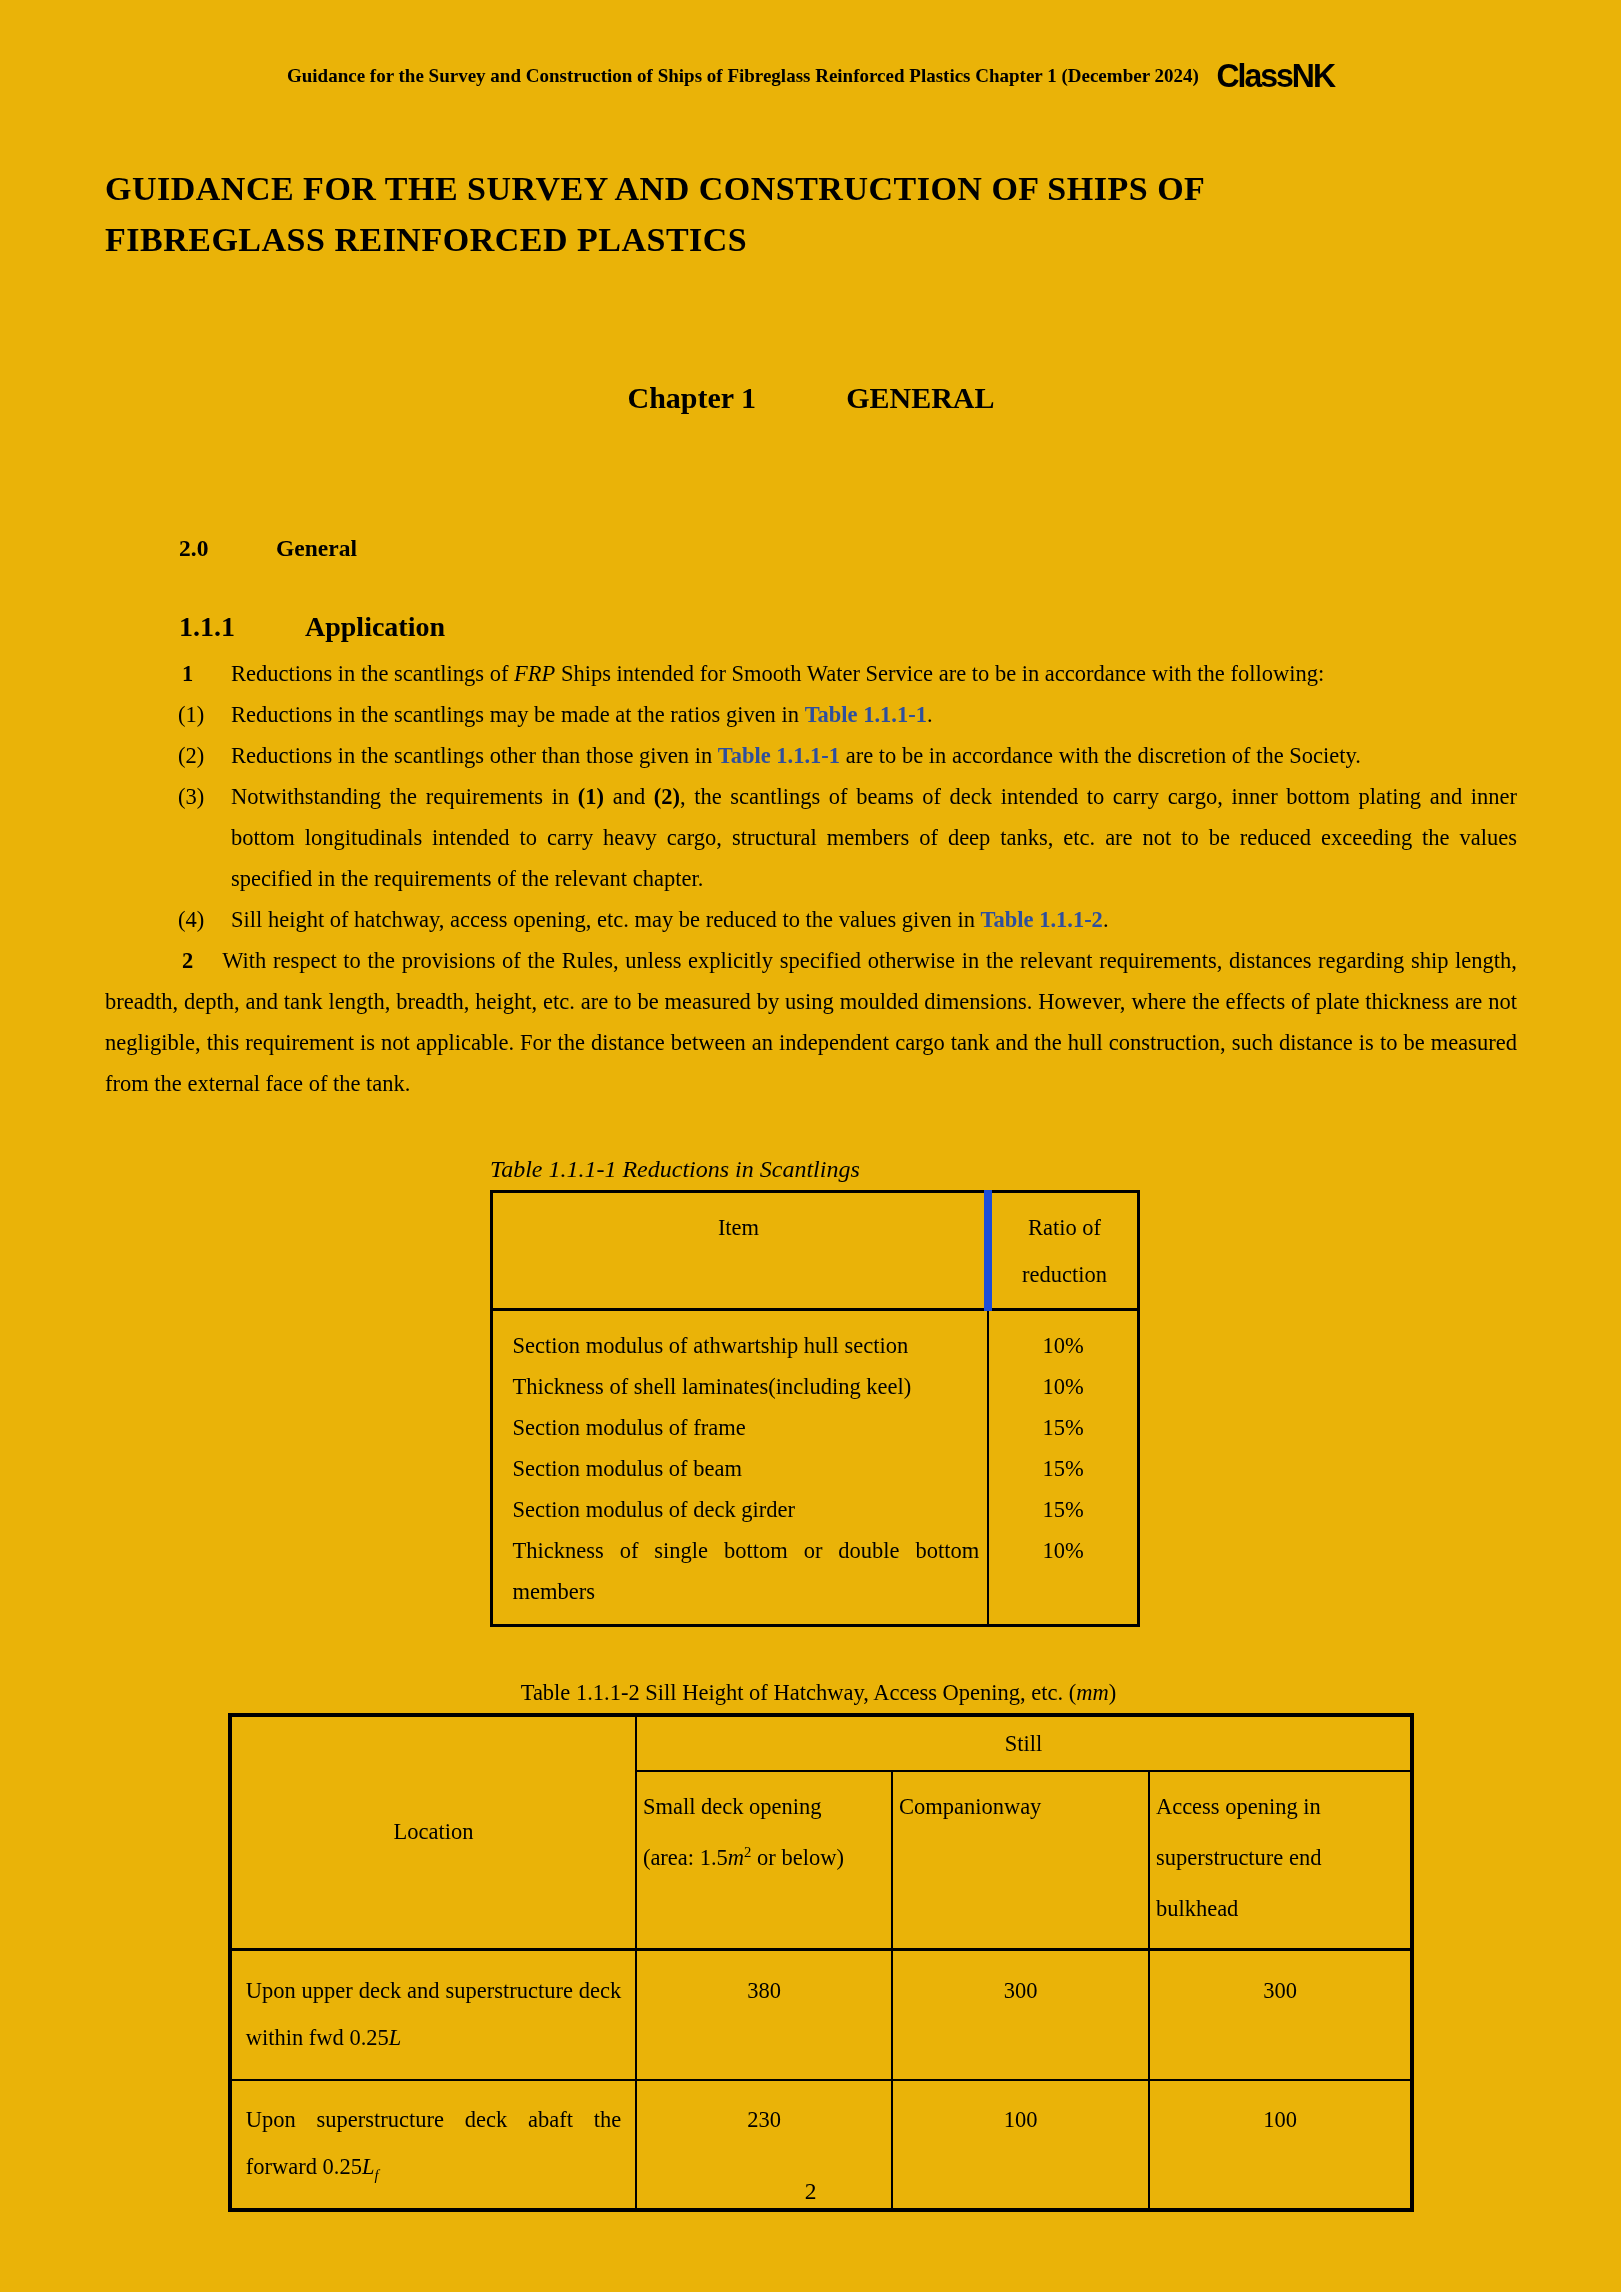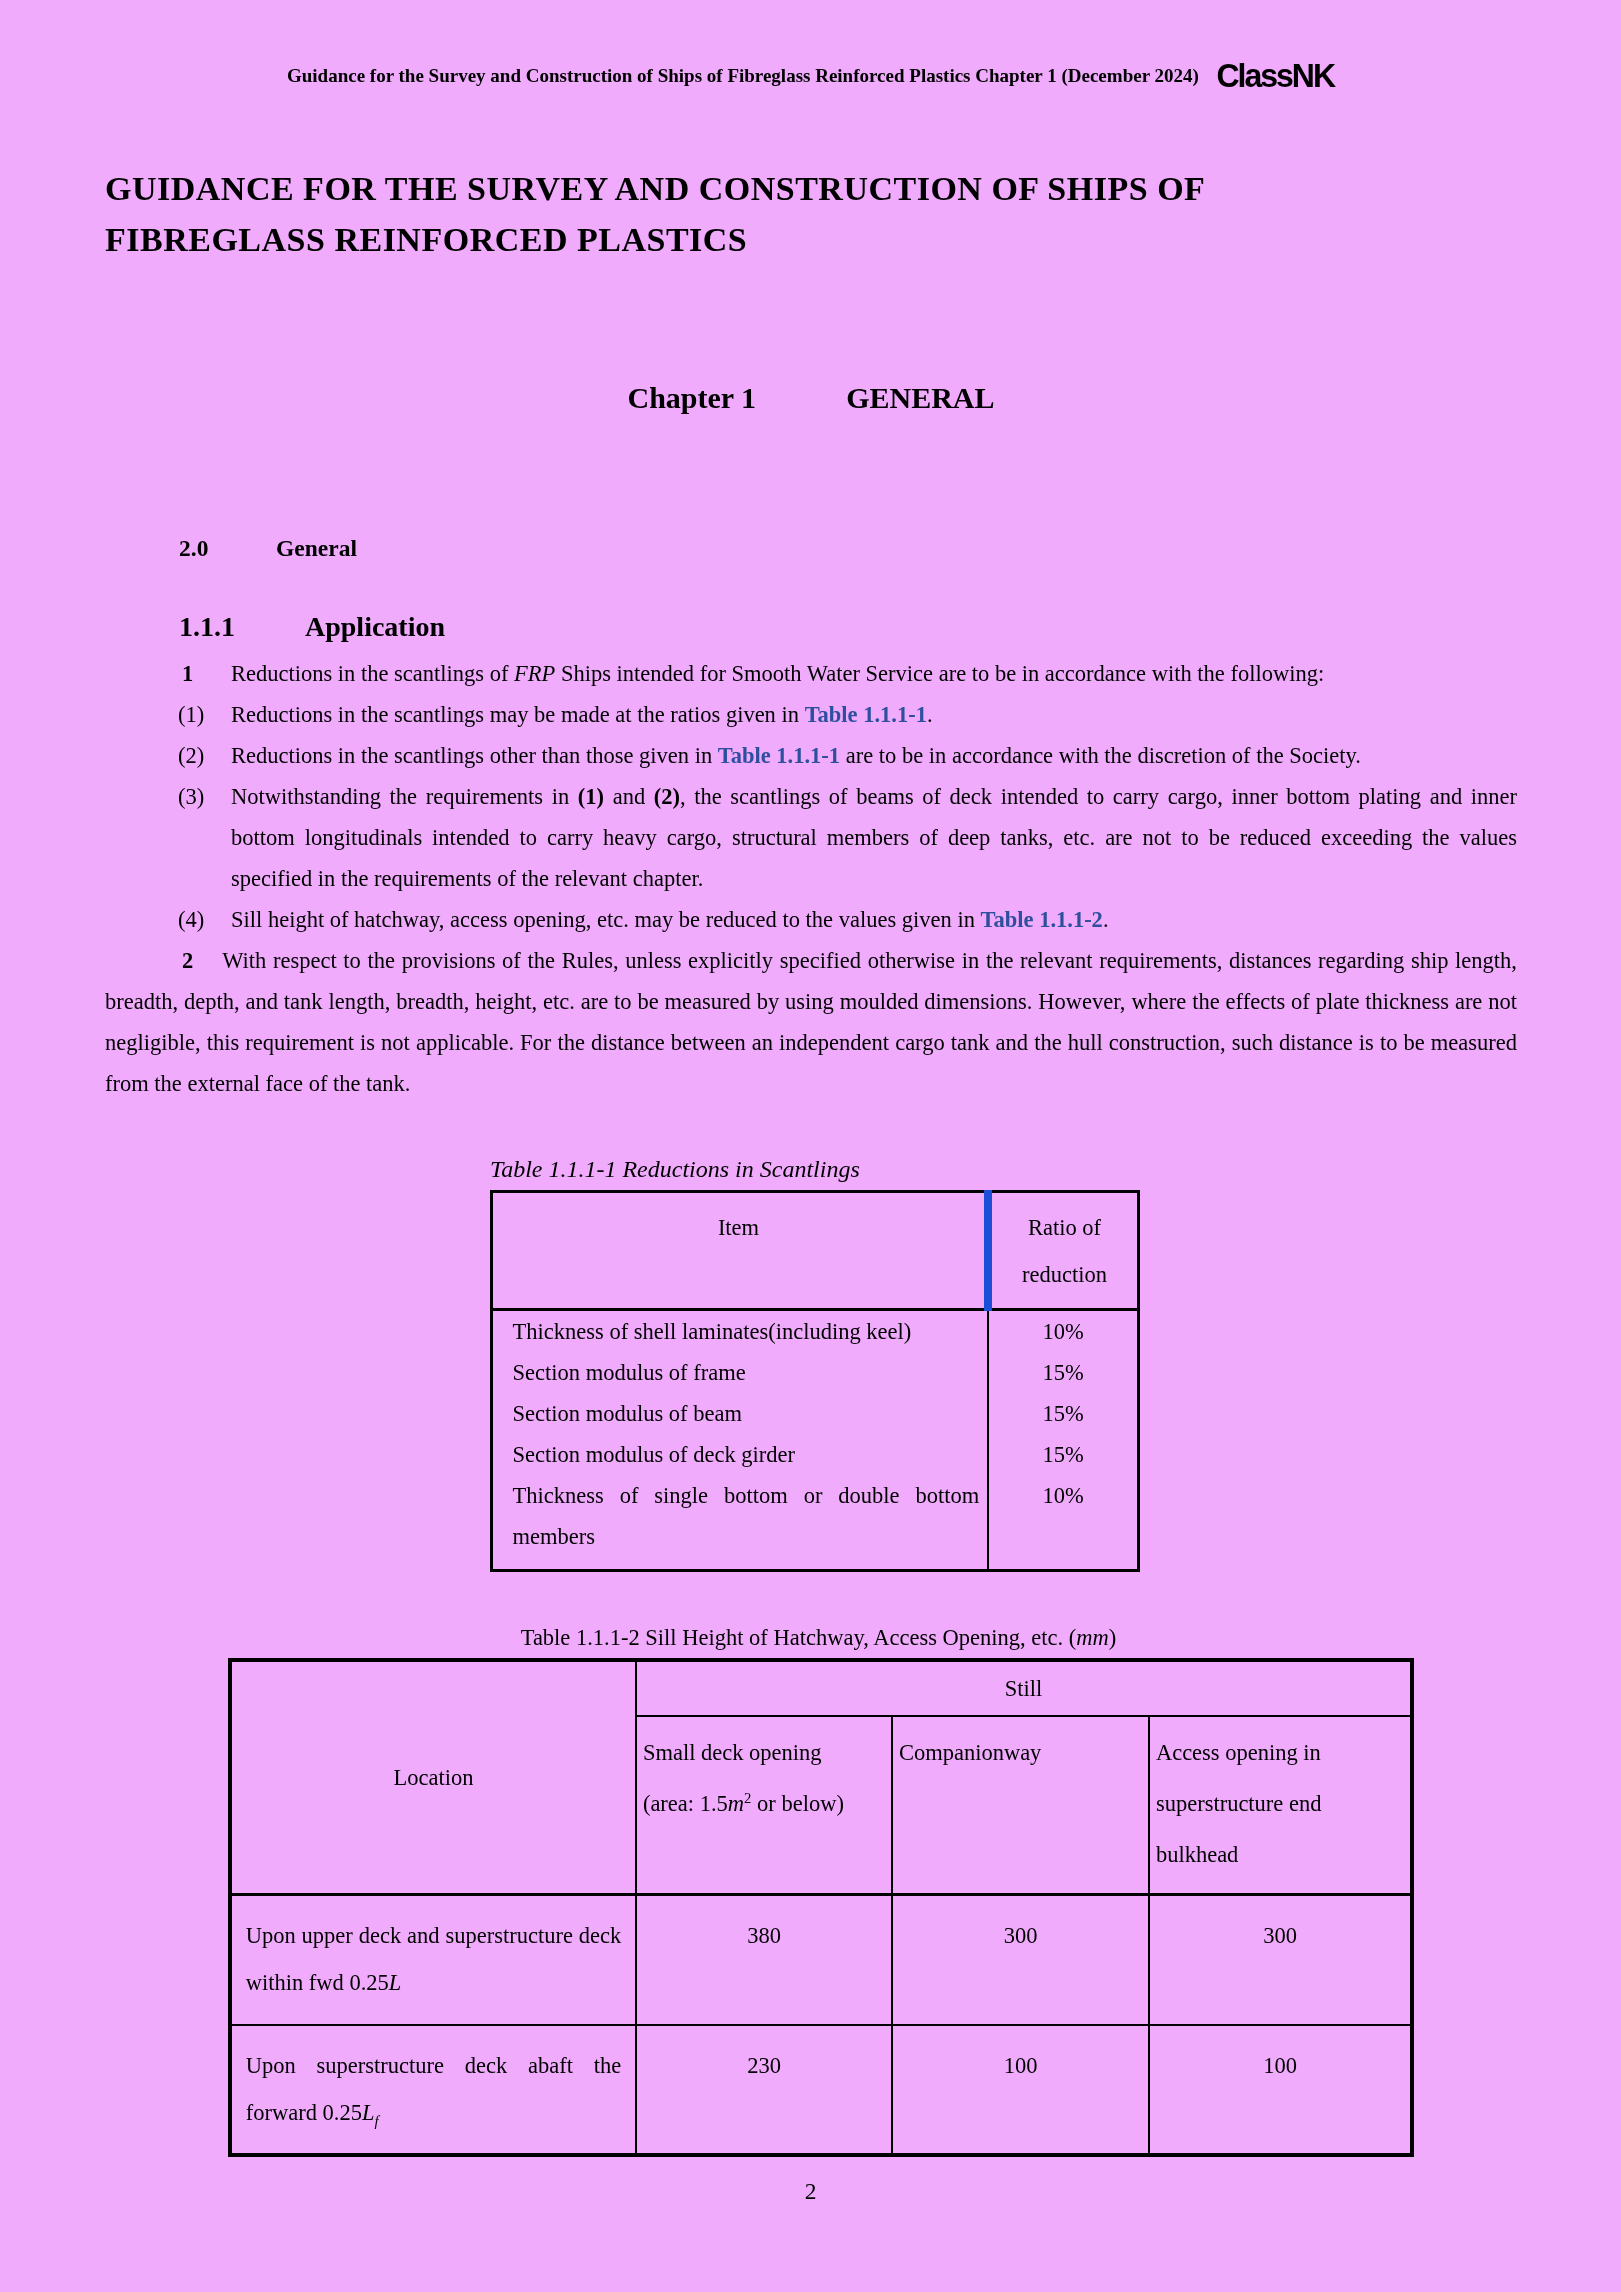--- a/index.html
+++ b/index.html
@@ -8,7 +8,7 @@
     width:1621px;
     height:2293px;
     margin:0 auto;
-    background:#f0abfc;
+    background:#eab308;
     font-family:"Liberation Serif","DejaVu Serif",serif;
     color:#000;
     overflow:hidden;

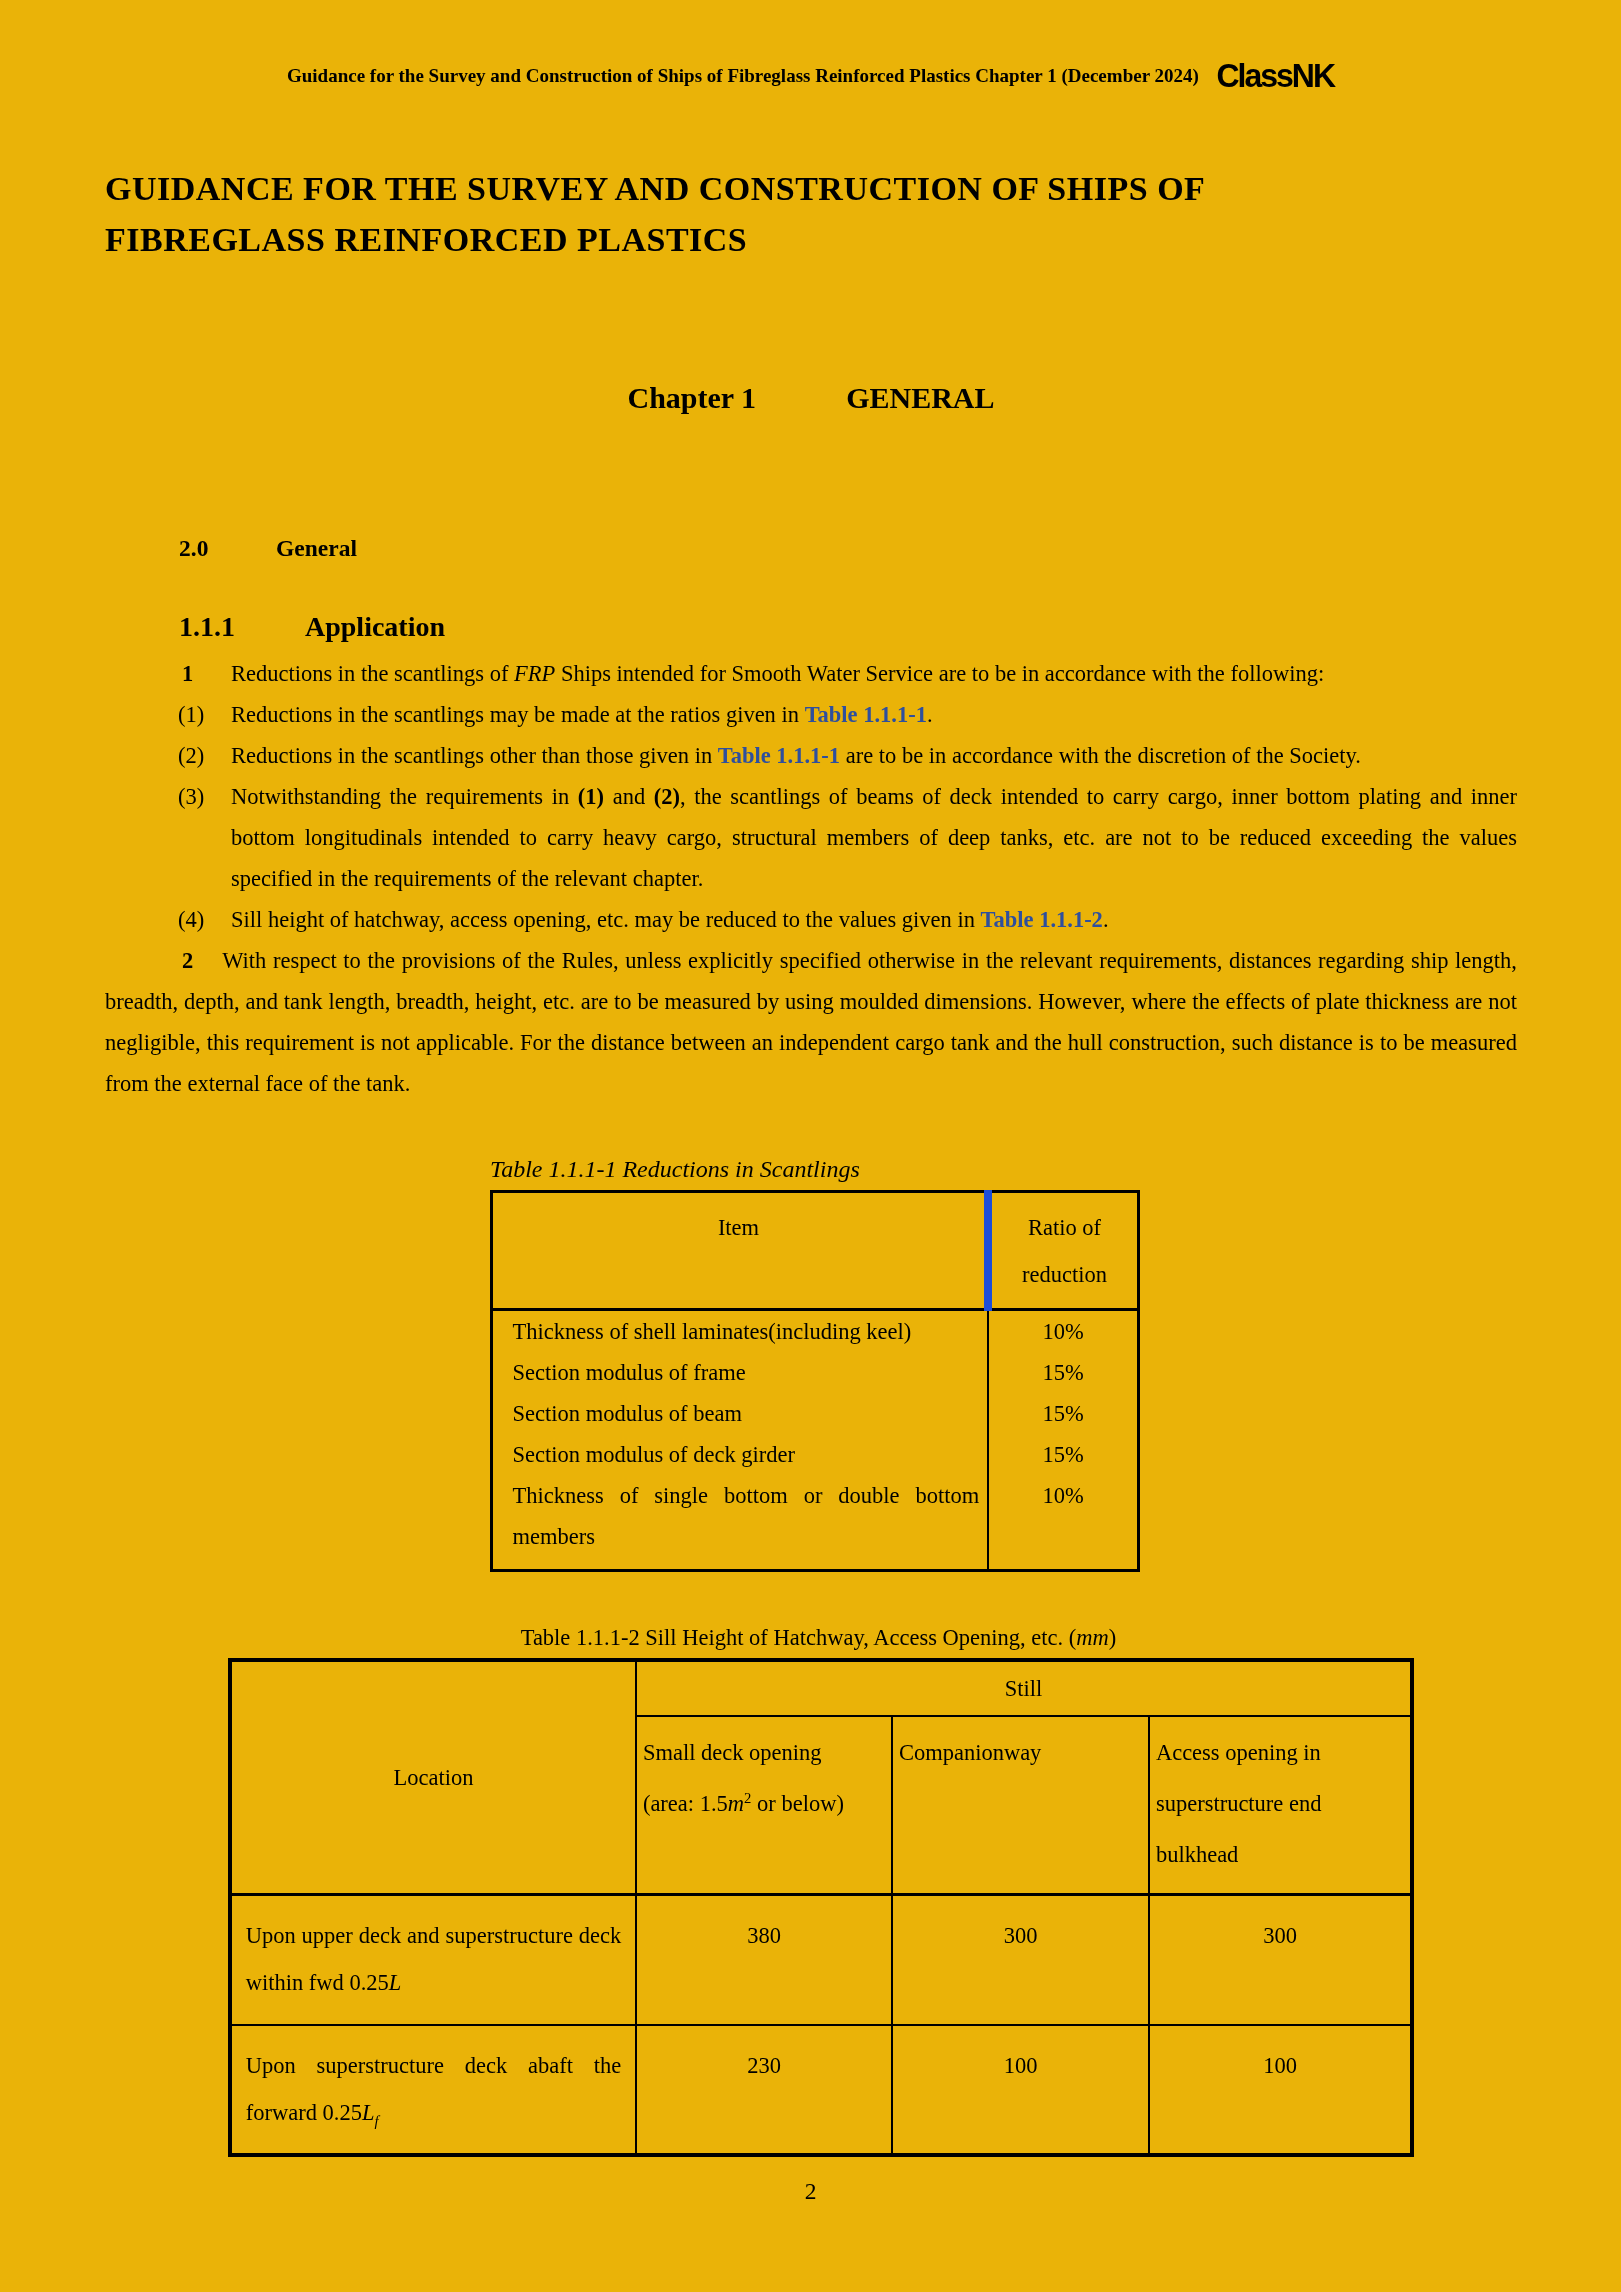--- a/index.html
+++ b/index.html
@@ -262,6 +262,10 @@
         </tr>
       </thead>
       <tbody>
+        <tr class="first">
+          <td>Section modulus of athwartship hull section</td>
+          <td class="ratio">10%</td>
+        </tr>
         <tr>
           <td>Thickness of shell laminates(including  keel)</td>
           <td class="ratio">10%</td>

